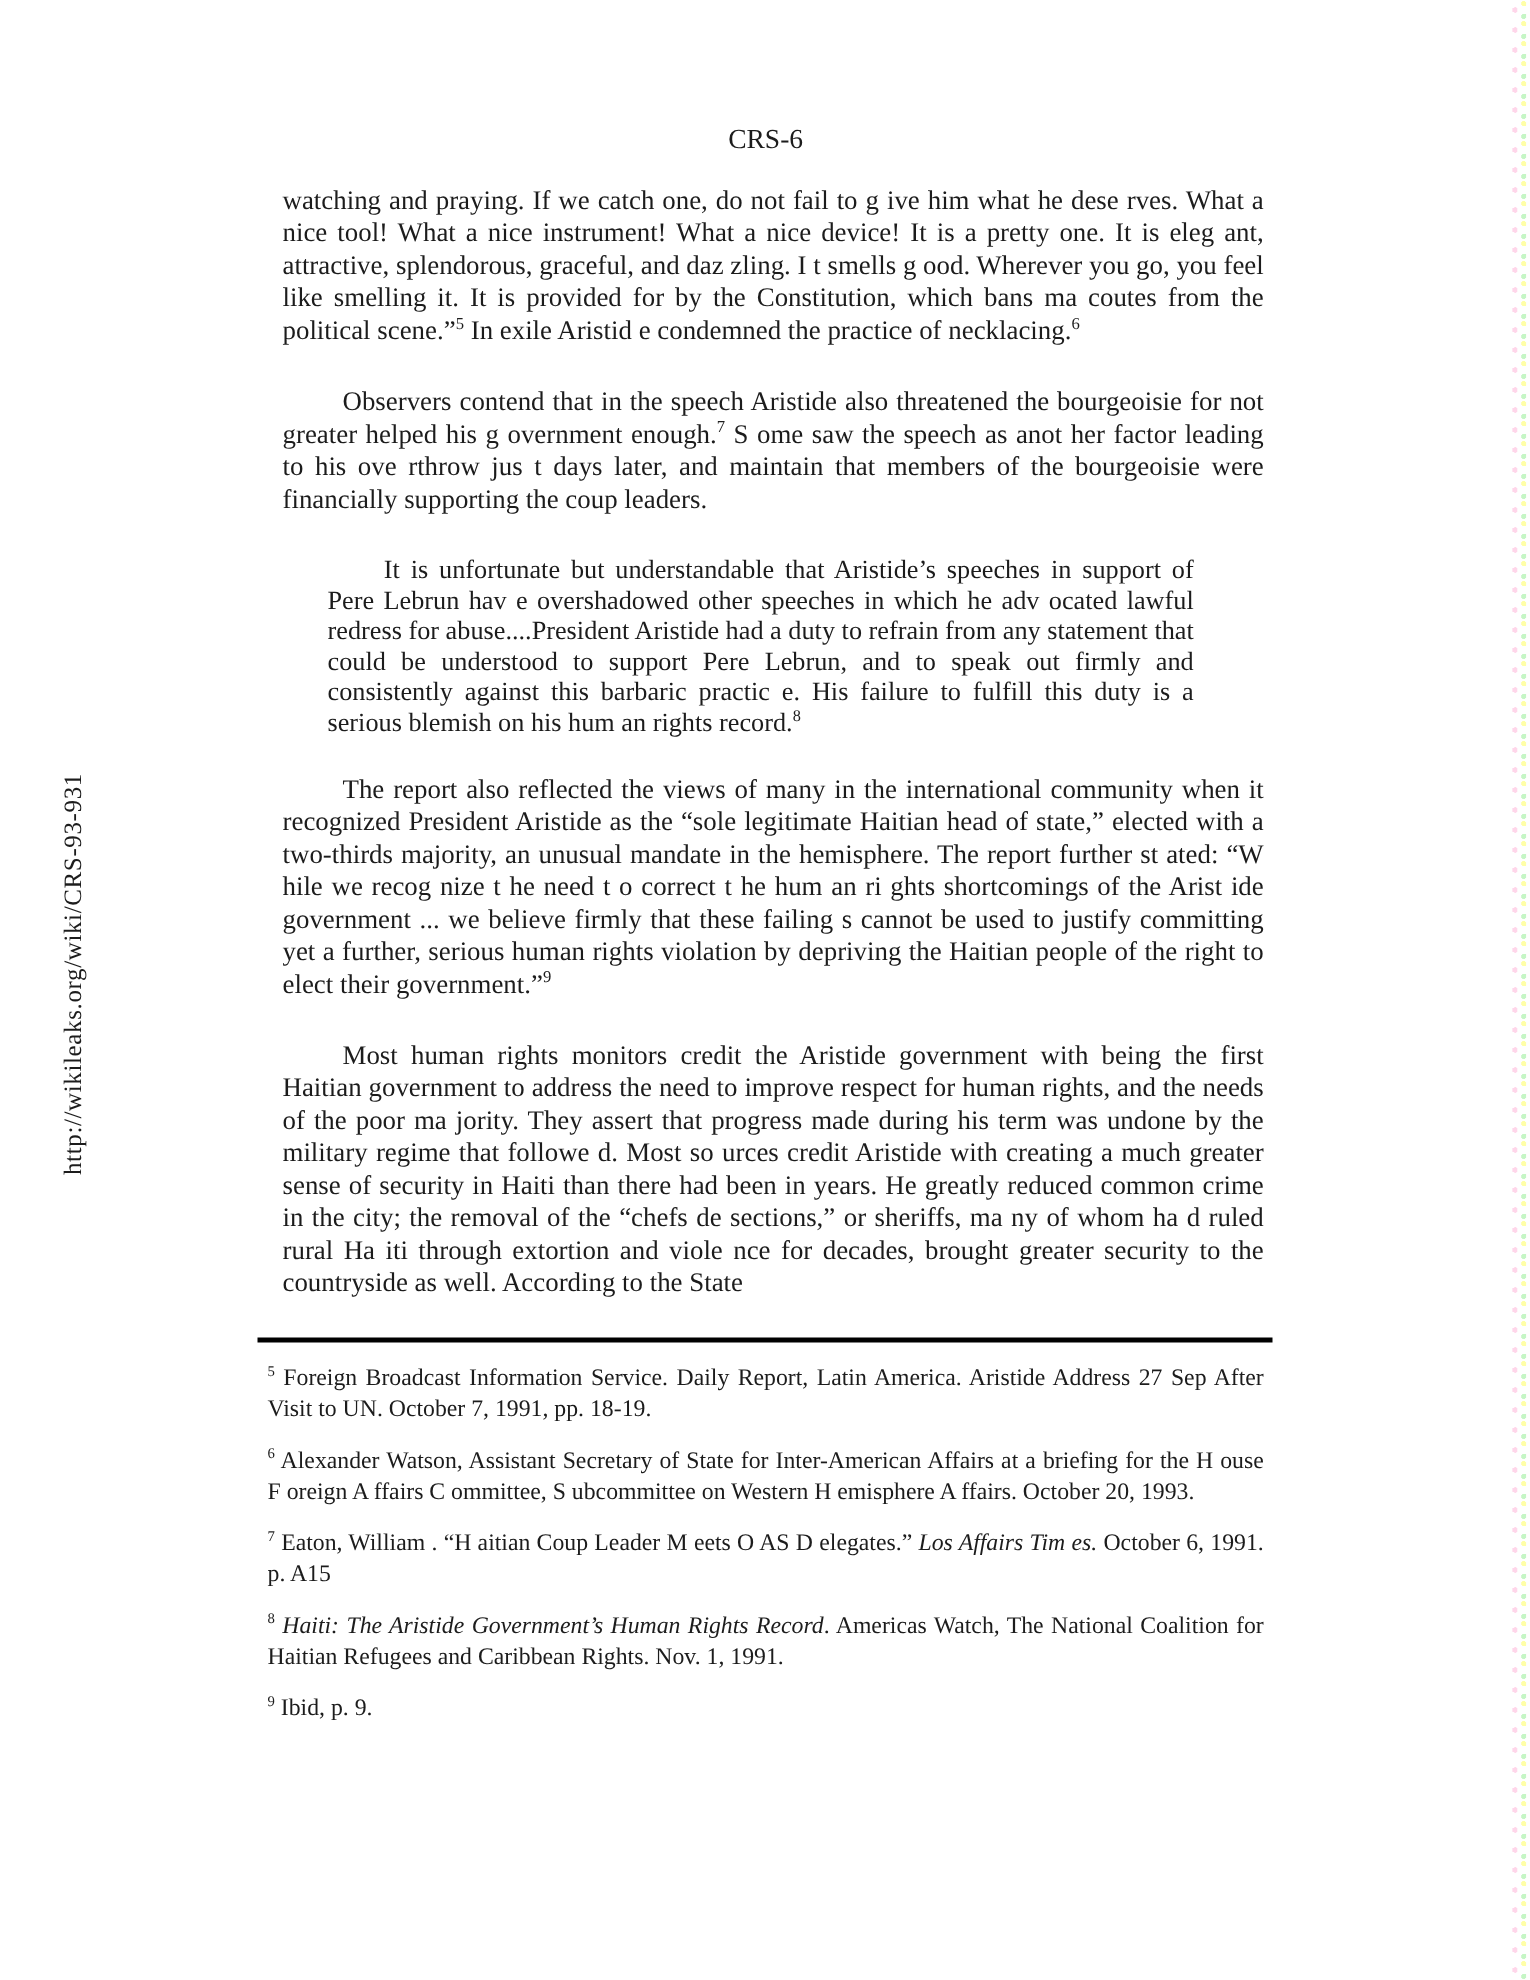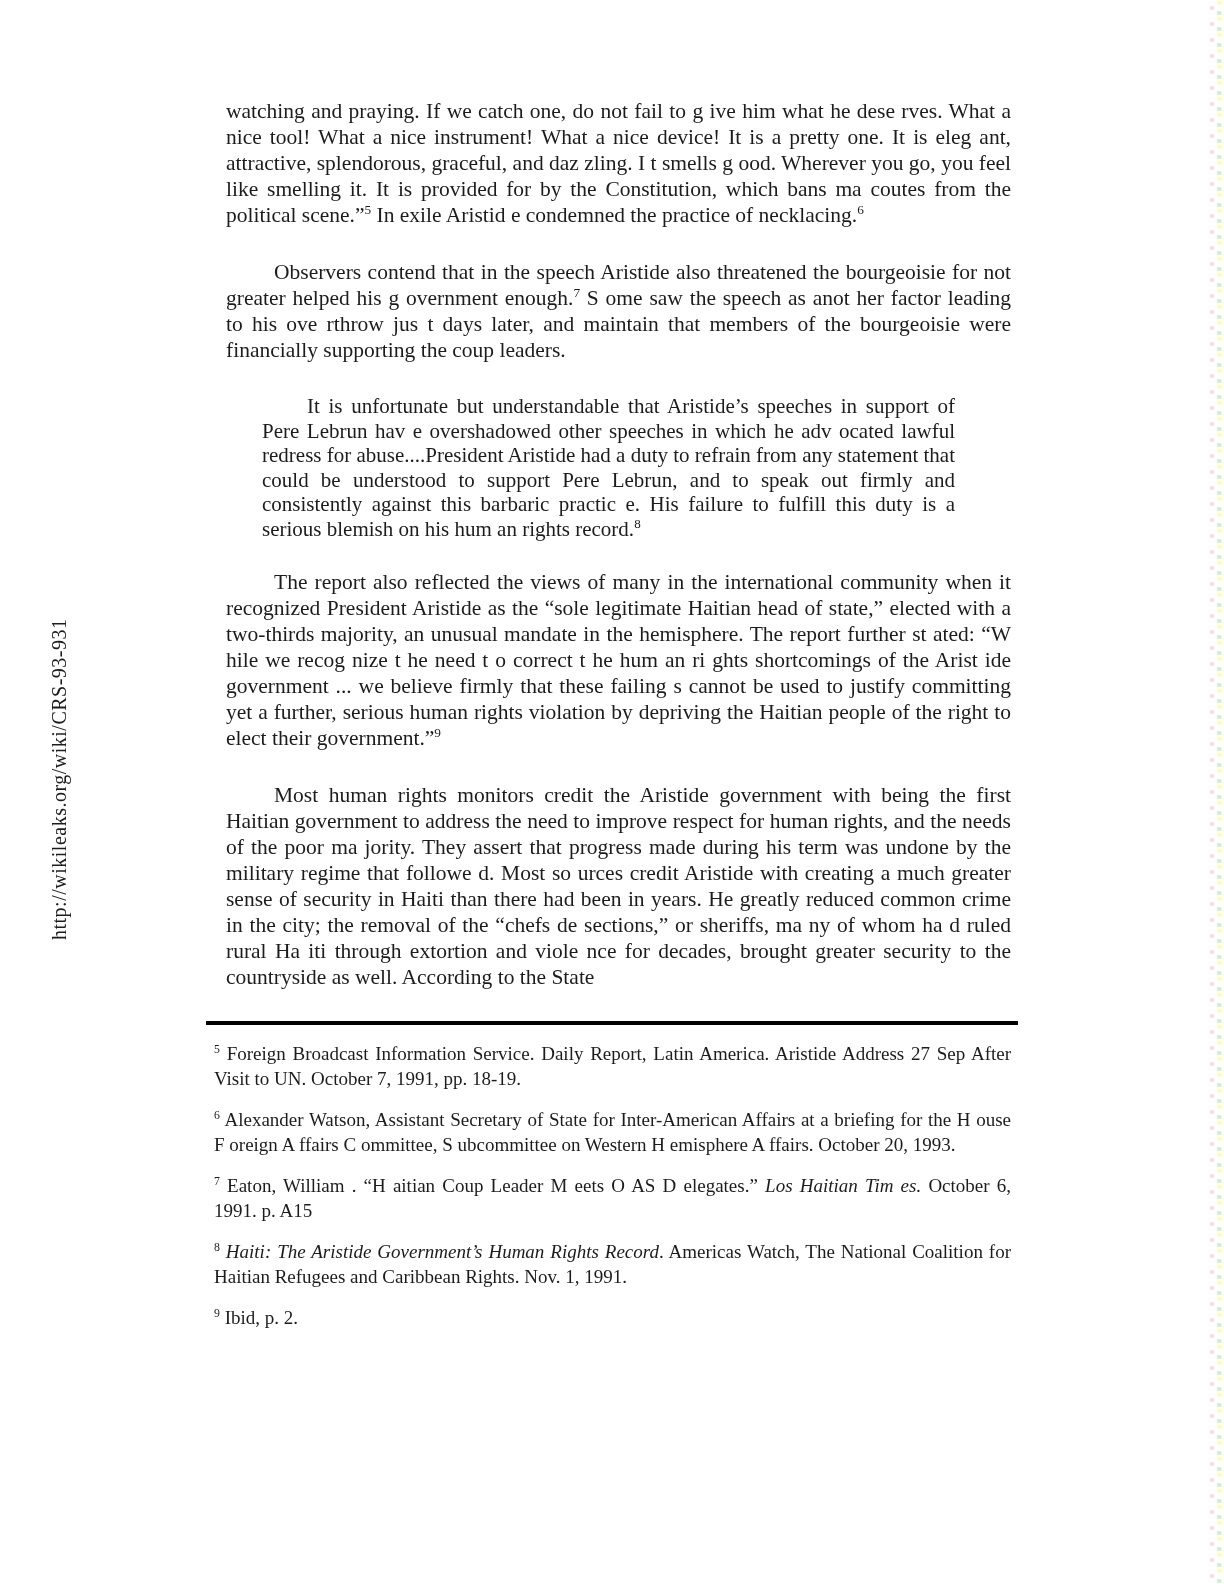--- a/index.html
+++ b/index.html
@@ -93,6 +93,7 @@
   <div class="sidebar-url">http://wikileaks.org/wiki/CRS-93-931</div>
 
   <div class="column">
+    <div class="page-header">CRS-6</div>
 
     <div class="doc-body" id="body-container">
         <p class="body"><span>watching and praying.  If we catch one, do not fail to g ive him what he dese rves. What a nice tool!  What a nice instrument!  What a nice device!  It is a pretty one. It is eleg ant, attractive, splendorous,  graceful, and daz zling.  I t smells g ood. Wherever you go, you feel like smelling it.  It is provided for by the Constitution, which bans ma coutes from the political scene.”</span><sup>5</sup><span>  In exile Aristid e condemned the practice of necklacing.</span><sup>6</sup></p>

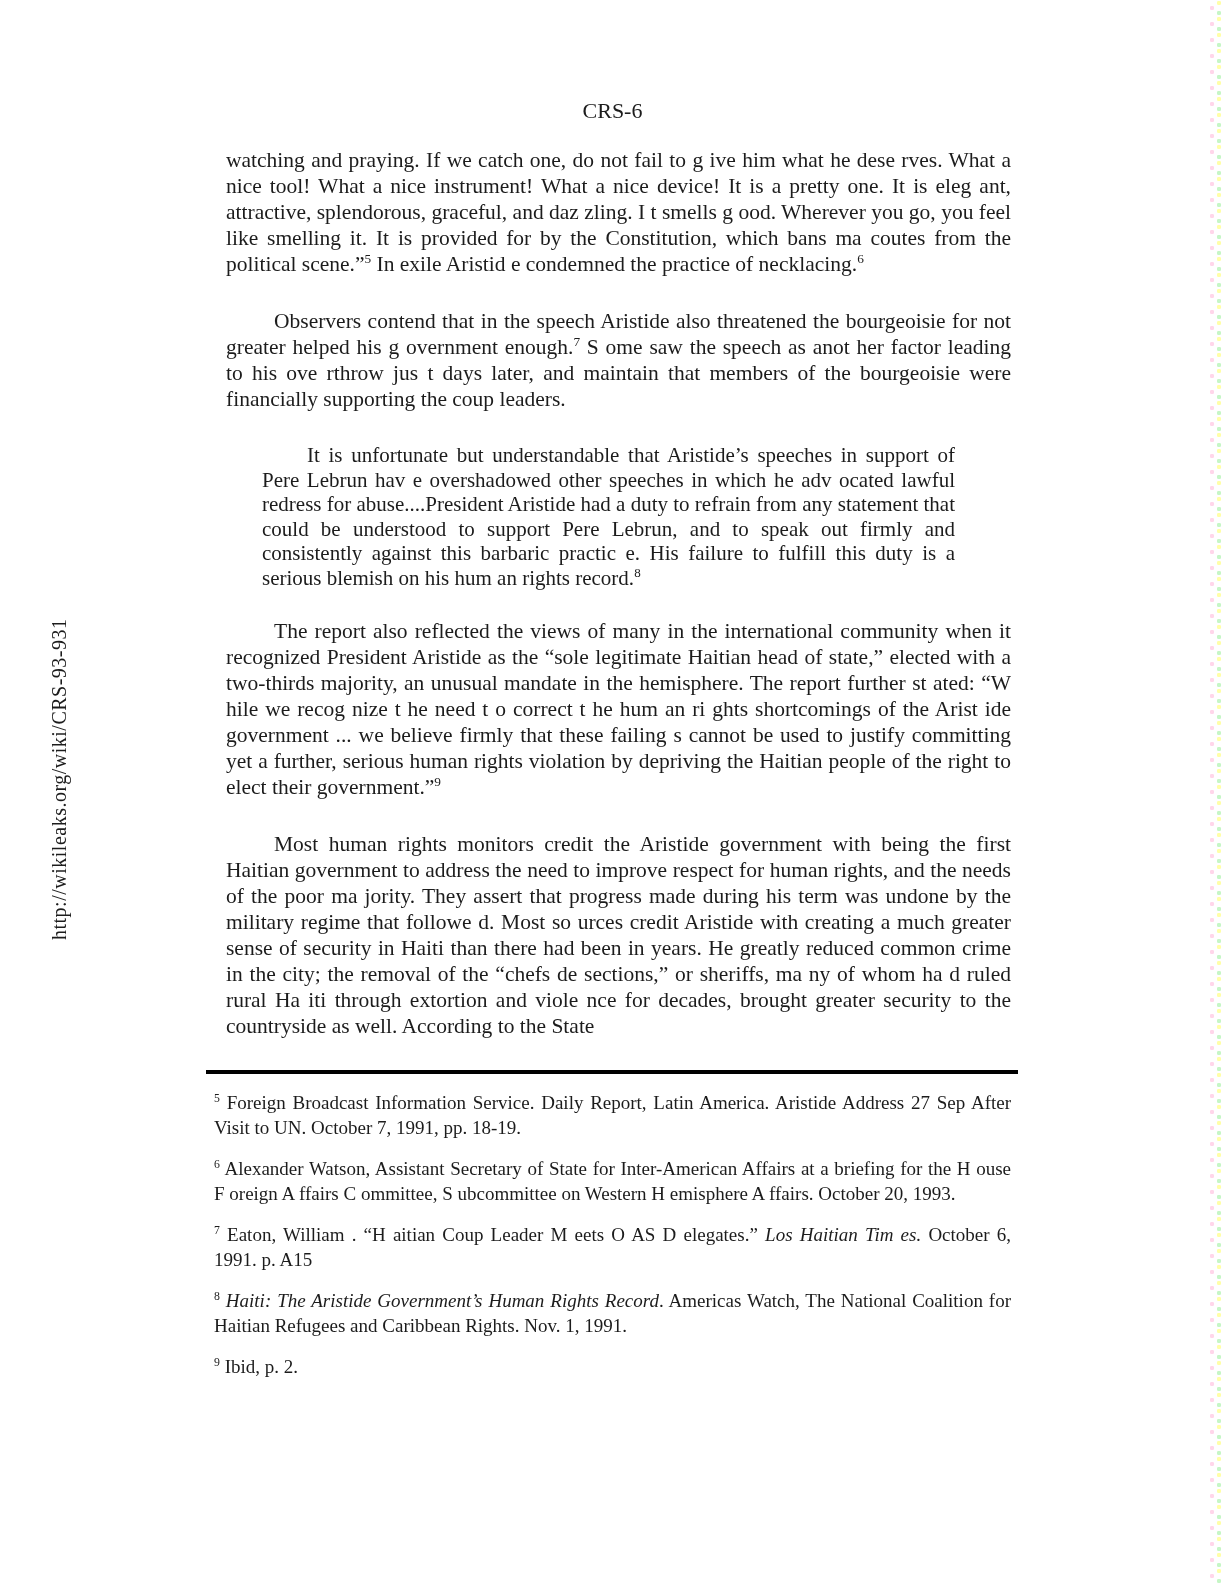--- a/index.html
+++ b/index.html
@@ -108,7 +108,7 @@
     <div class="footnotes" id="footnotes-container">
         <p class="footnote"><sup>5</sup><span> Foreign Broadcast Information Service. Daily Report, Latin America.  Aristide Address 27 Sep After Visit to UN. October 7, 1991, pp. 18-19.</span></p>
         <p class="footnote"><sup>6</sup><span> Alexander Watson, Assistant Secretary of State for Inter-American Affairs at a briefing for the H ouse F oreign A ffairs C ommittee, S ubcommittee on Western H emisphere A ffairs. October 20, 1993.</span></p>
-        <p class="footnote"><sup>7</sup><span> Eaton, William . “H aitian  Coup  Leader M eets O AS D elegates.”  </span><span class="it">Los Haitian Tim es.</span><span> October 6, 1991. p. A15</span></p>
+        <p class="footnote"><sup>7</sup><span> Eaton, William . “H aitian  Coup  Leader M eets O AS D elegates.”  </span><span class="it">Los Affairs Tim es.</span><span> October 6, 1991. p. A15</span></p>
         <p class="footnote"><sup>8</sup><span class="it"> Haiti: The Aristide Government’s Human Rights Record</span><span>.  Americas Watch, The National Coalition for Haitian Refugees and Caribbean Rights.  Nov. 1, 1991.</span></p>
         <p class="footnote"><sup>9</sup><span> Ibid, p. 2.</span></p>
       </div>

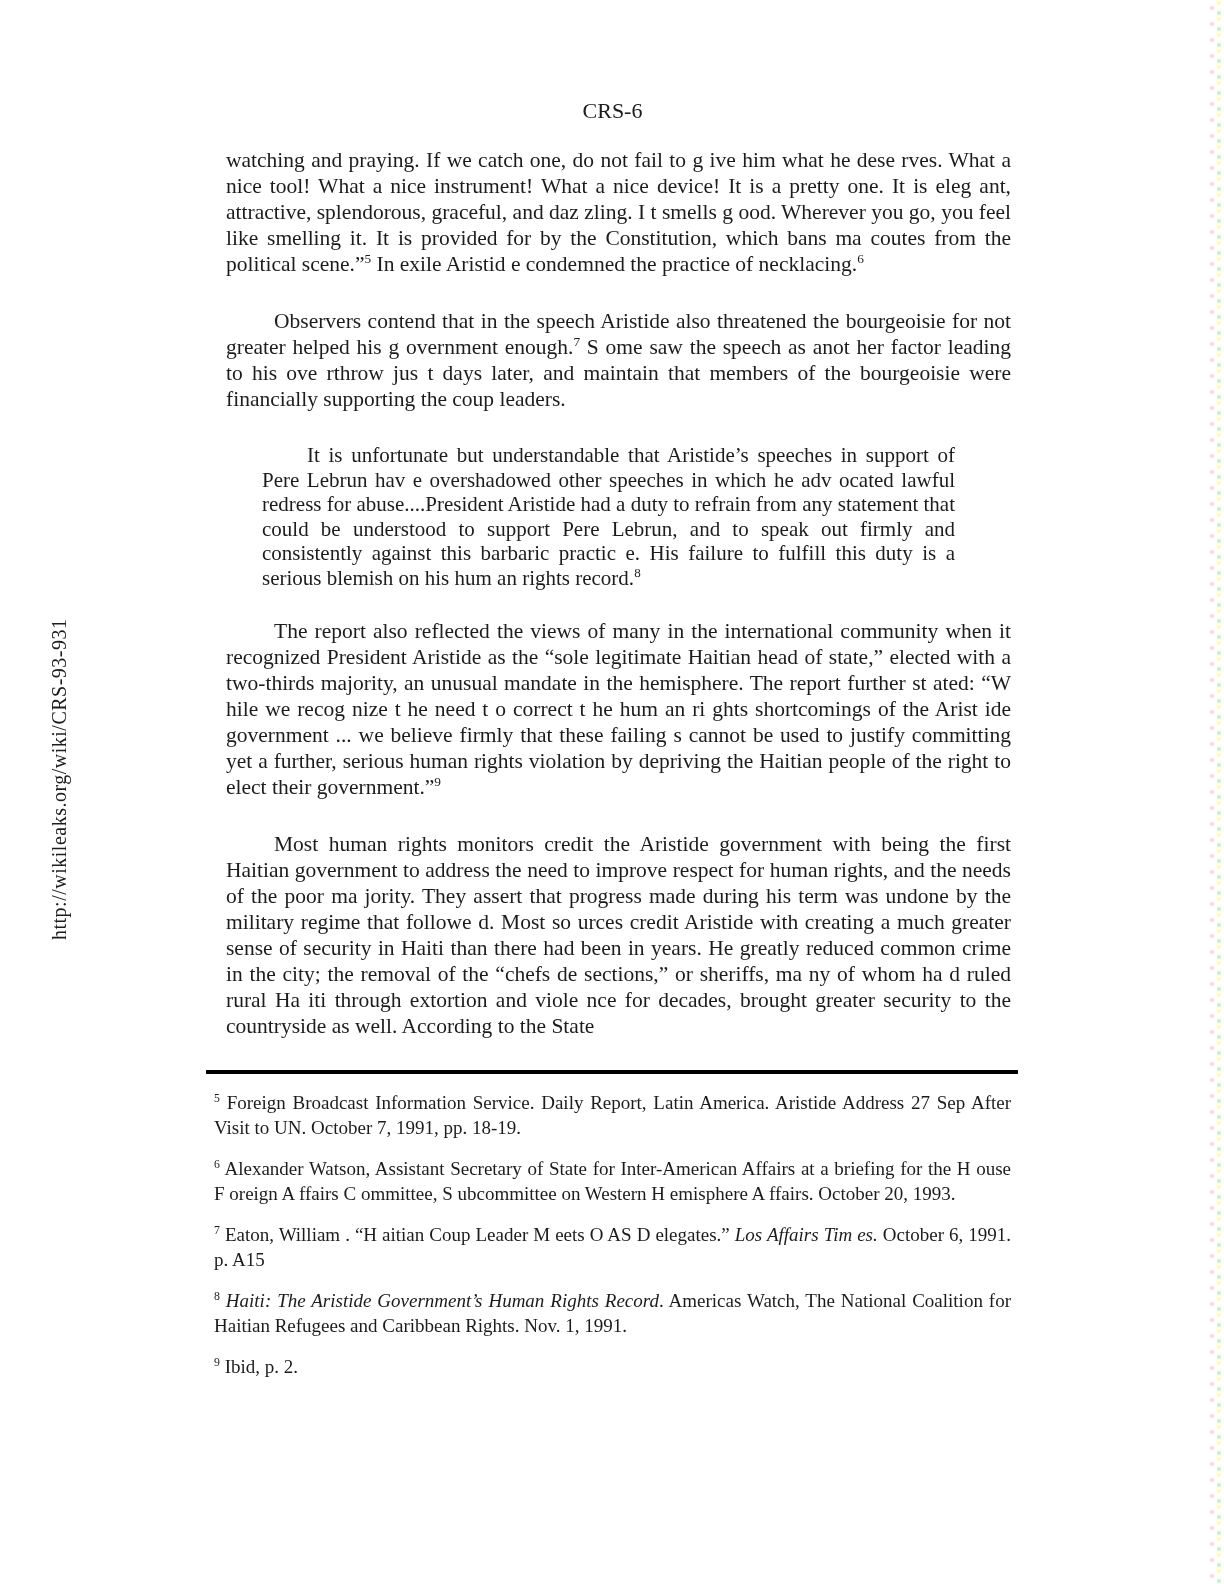--- a/index.html
+++ b/index.html
@@ -110,7 +110,7 @@
         <p class="footnote"><sup>6</sup><span> Alexander Watson, Assistant Secretary of State for Inter-American Affairs at a briefing for the H ouse F oreign A ffairs C ommittee, S ubcommittee on Western H emisphere A ffairs. October 20, 1993.</span></p>
         <p class="footnote"><sup>7</sup><span> Eaton, William . “H aitian  Coup  Leader M eets O AS D elegates.”  </span><span class="it">Los Affairs Tim es.</span><span> October 6, 1991. p. A15</span></p>
         <p class="footnote"><sup>8</sup><span class="it"> Haiti: The Aristide Government’s Human Rights Record</span><span>.  Americas Watch, The National Coalition for Haitian Refugees and Caribbean Rights.  Nov. 1, 1991.</span></p>
-        <p class="footnote"><sup>9</sup><span> Ibid, p. 2.</span></p>
+        <p class="footnote"><sup>9</sup><span> Ibid, p. 9.</span></p>
       </div>
   </div>
 </div>

